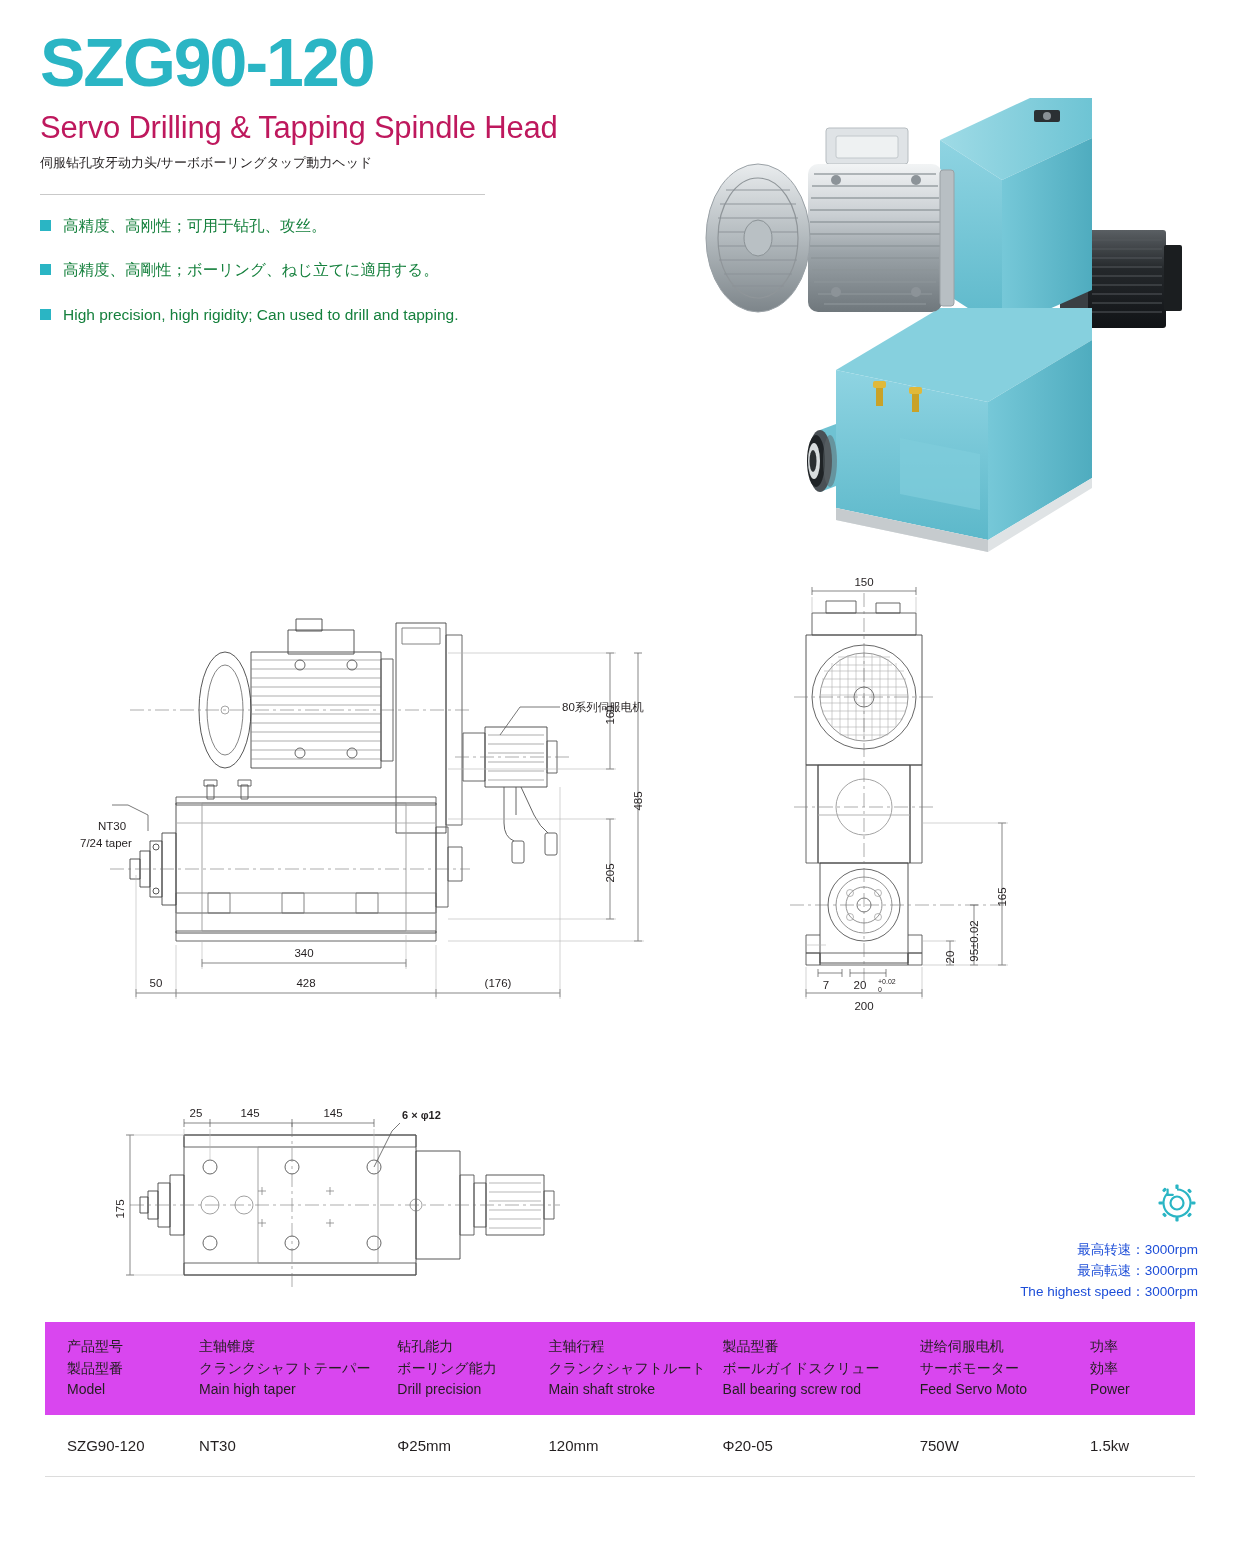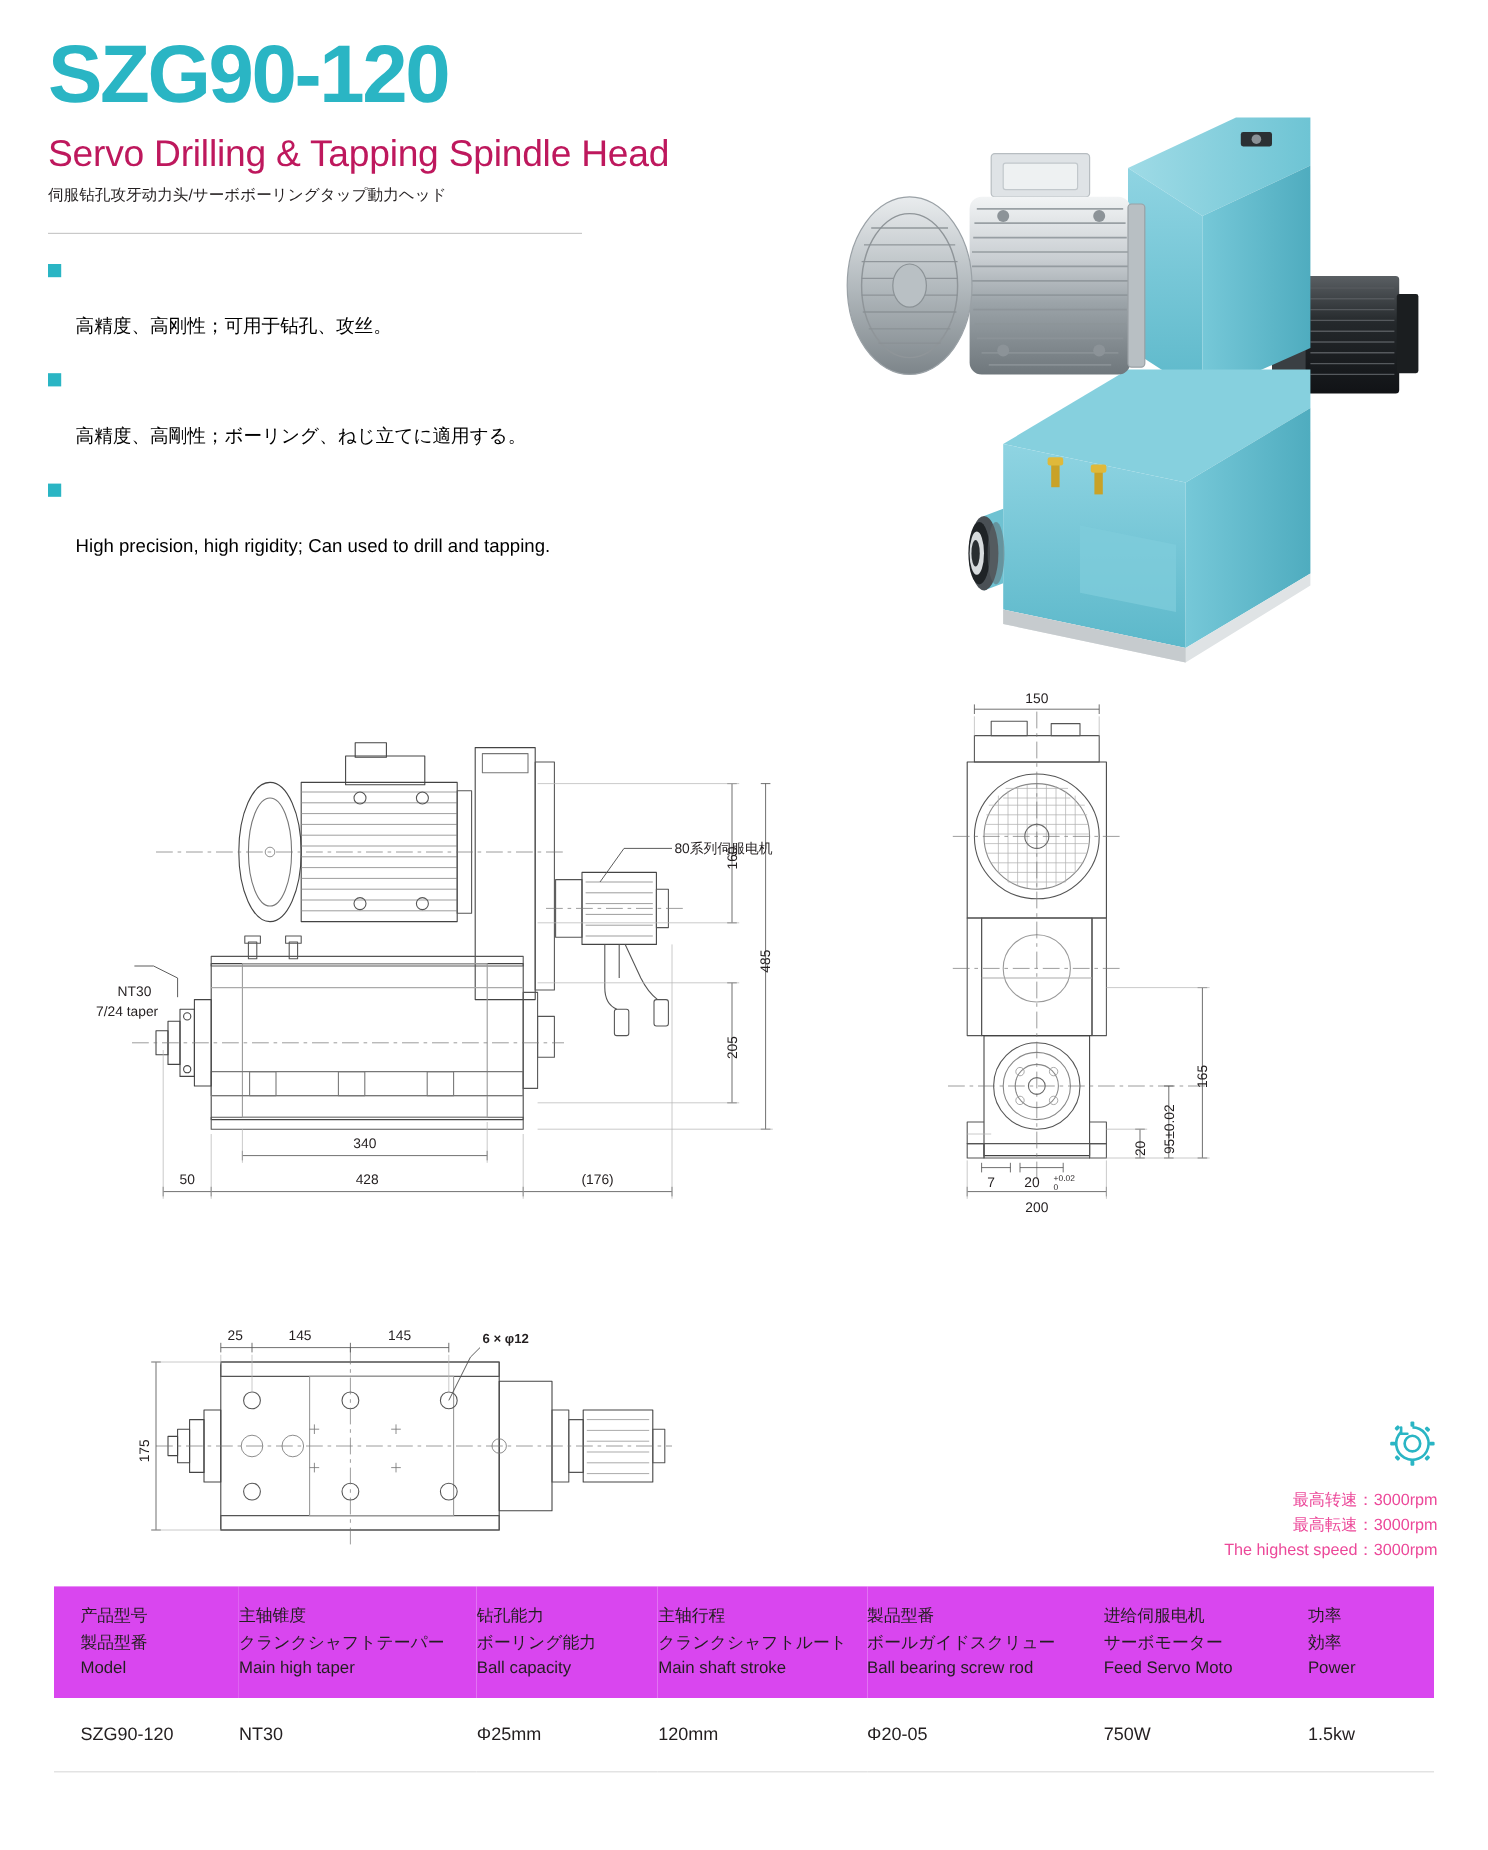--- a/index.html
+++ b/index.html
@@ -60,9 +60,8 @@
   .bullet .txt {
     font-size: 15.5px;
     line-height: 1.45;
-    color: #000000;
+    color: #15803d;
     max-width: 400px;
-    margin-top: 47px;
   }
   .bullet.en .txt { font-size: 15.5px; }
 

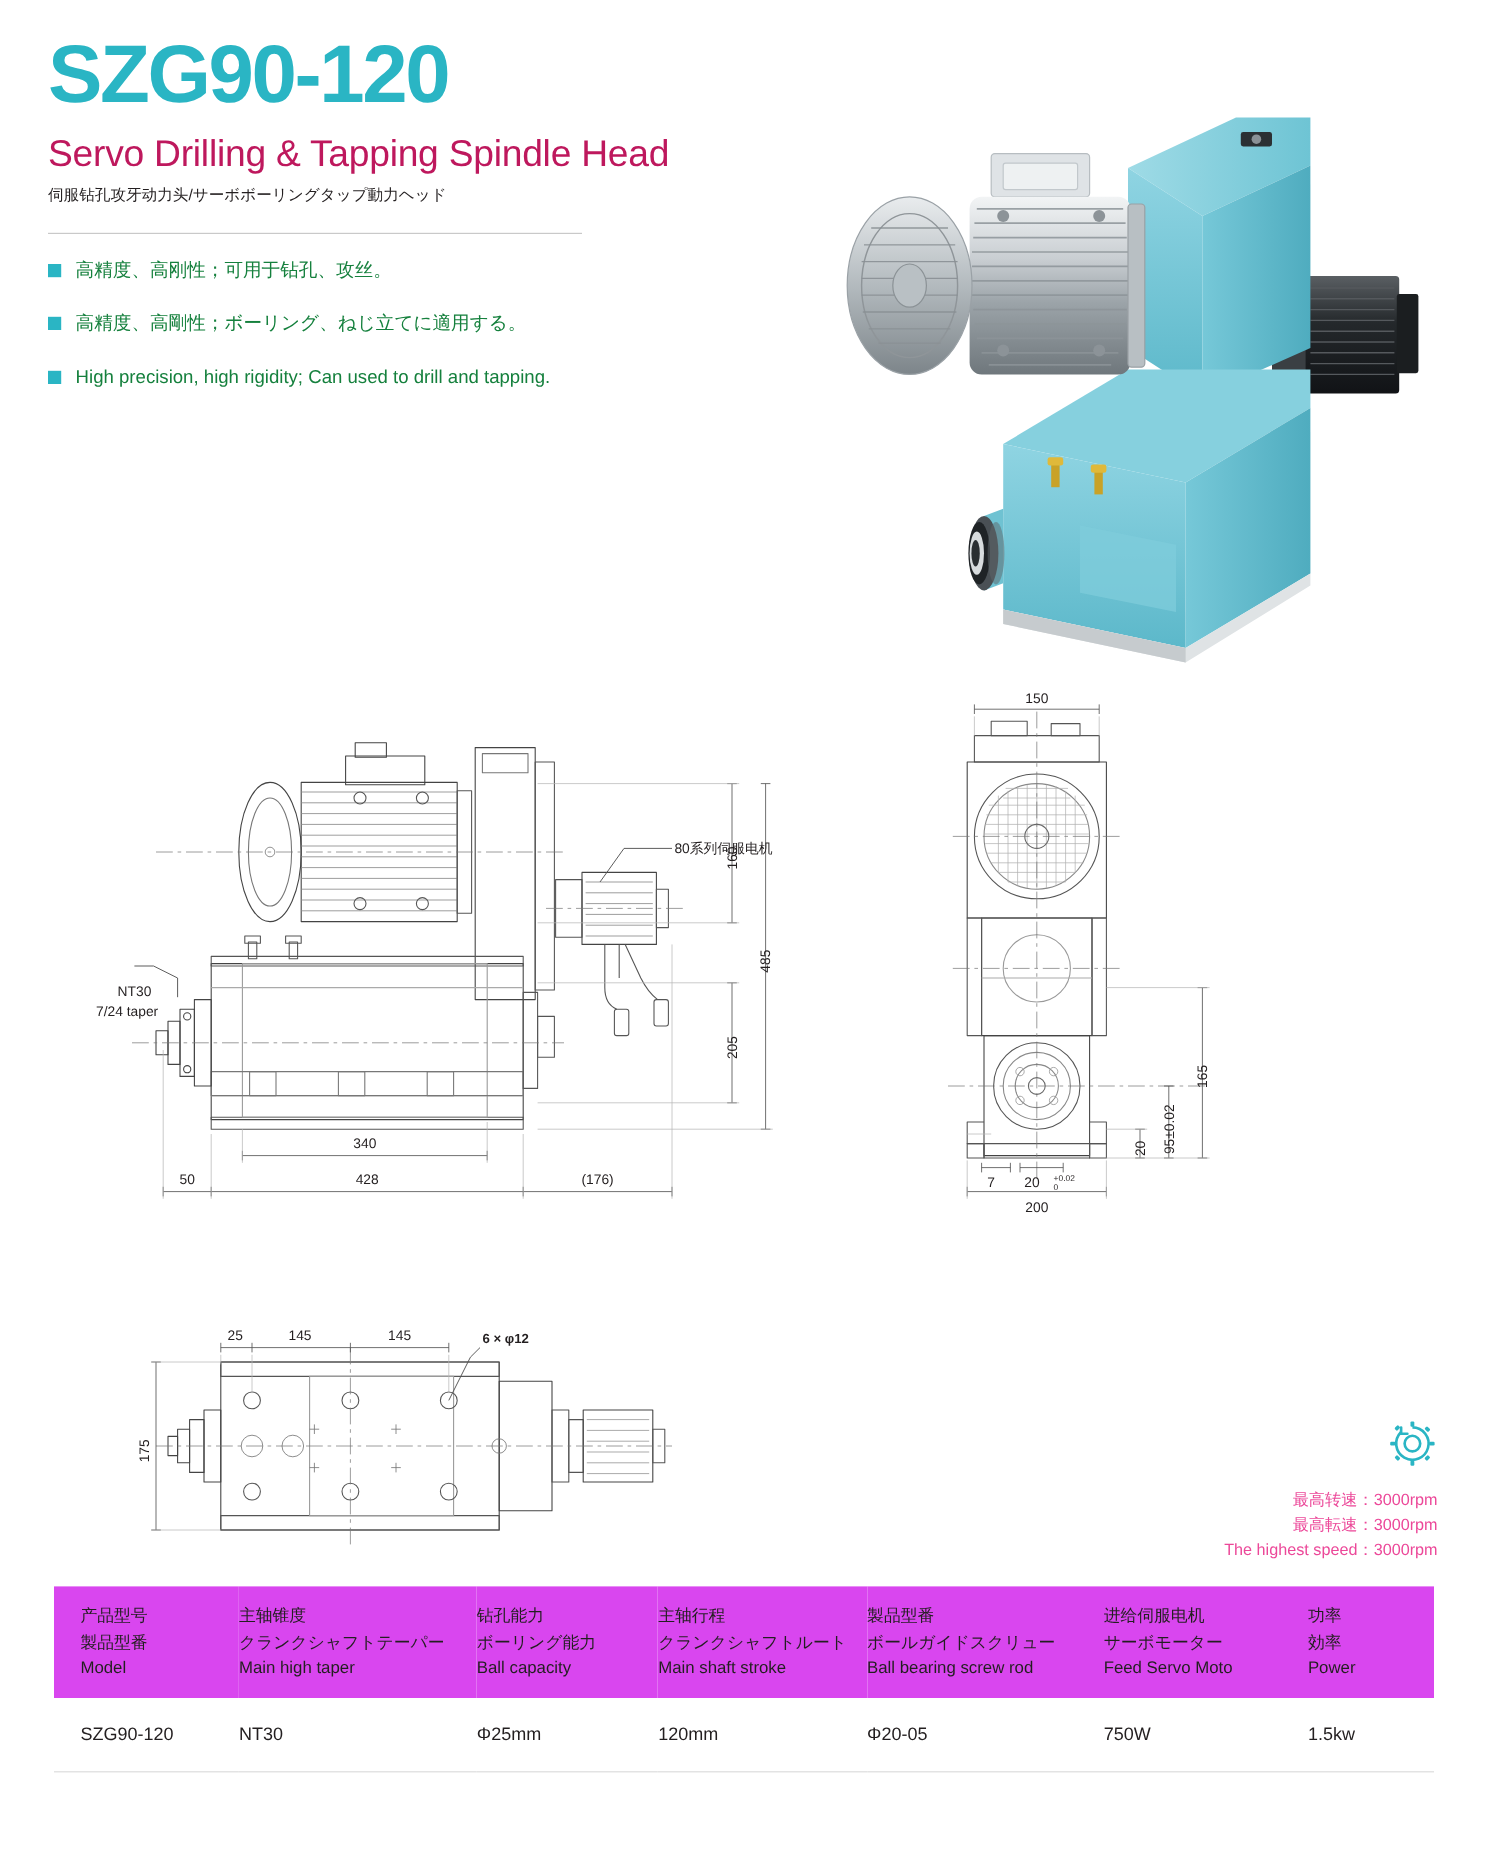--- a/index.html
+++ b/index.html
@@ -79,7 +79,7 @@
     text-align: right;
     font-size: 13.5px;
     line-height: 1.55;
-    color: #ec4899;
+    color: #1d4ed8;
   }
   .gear-icon { position: absolute; right: 42px; top: 1182px; }
 

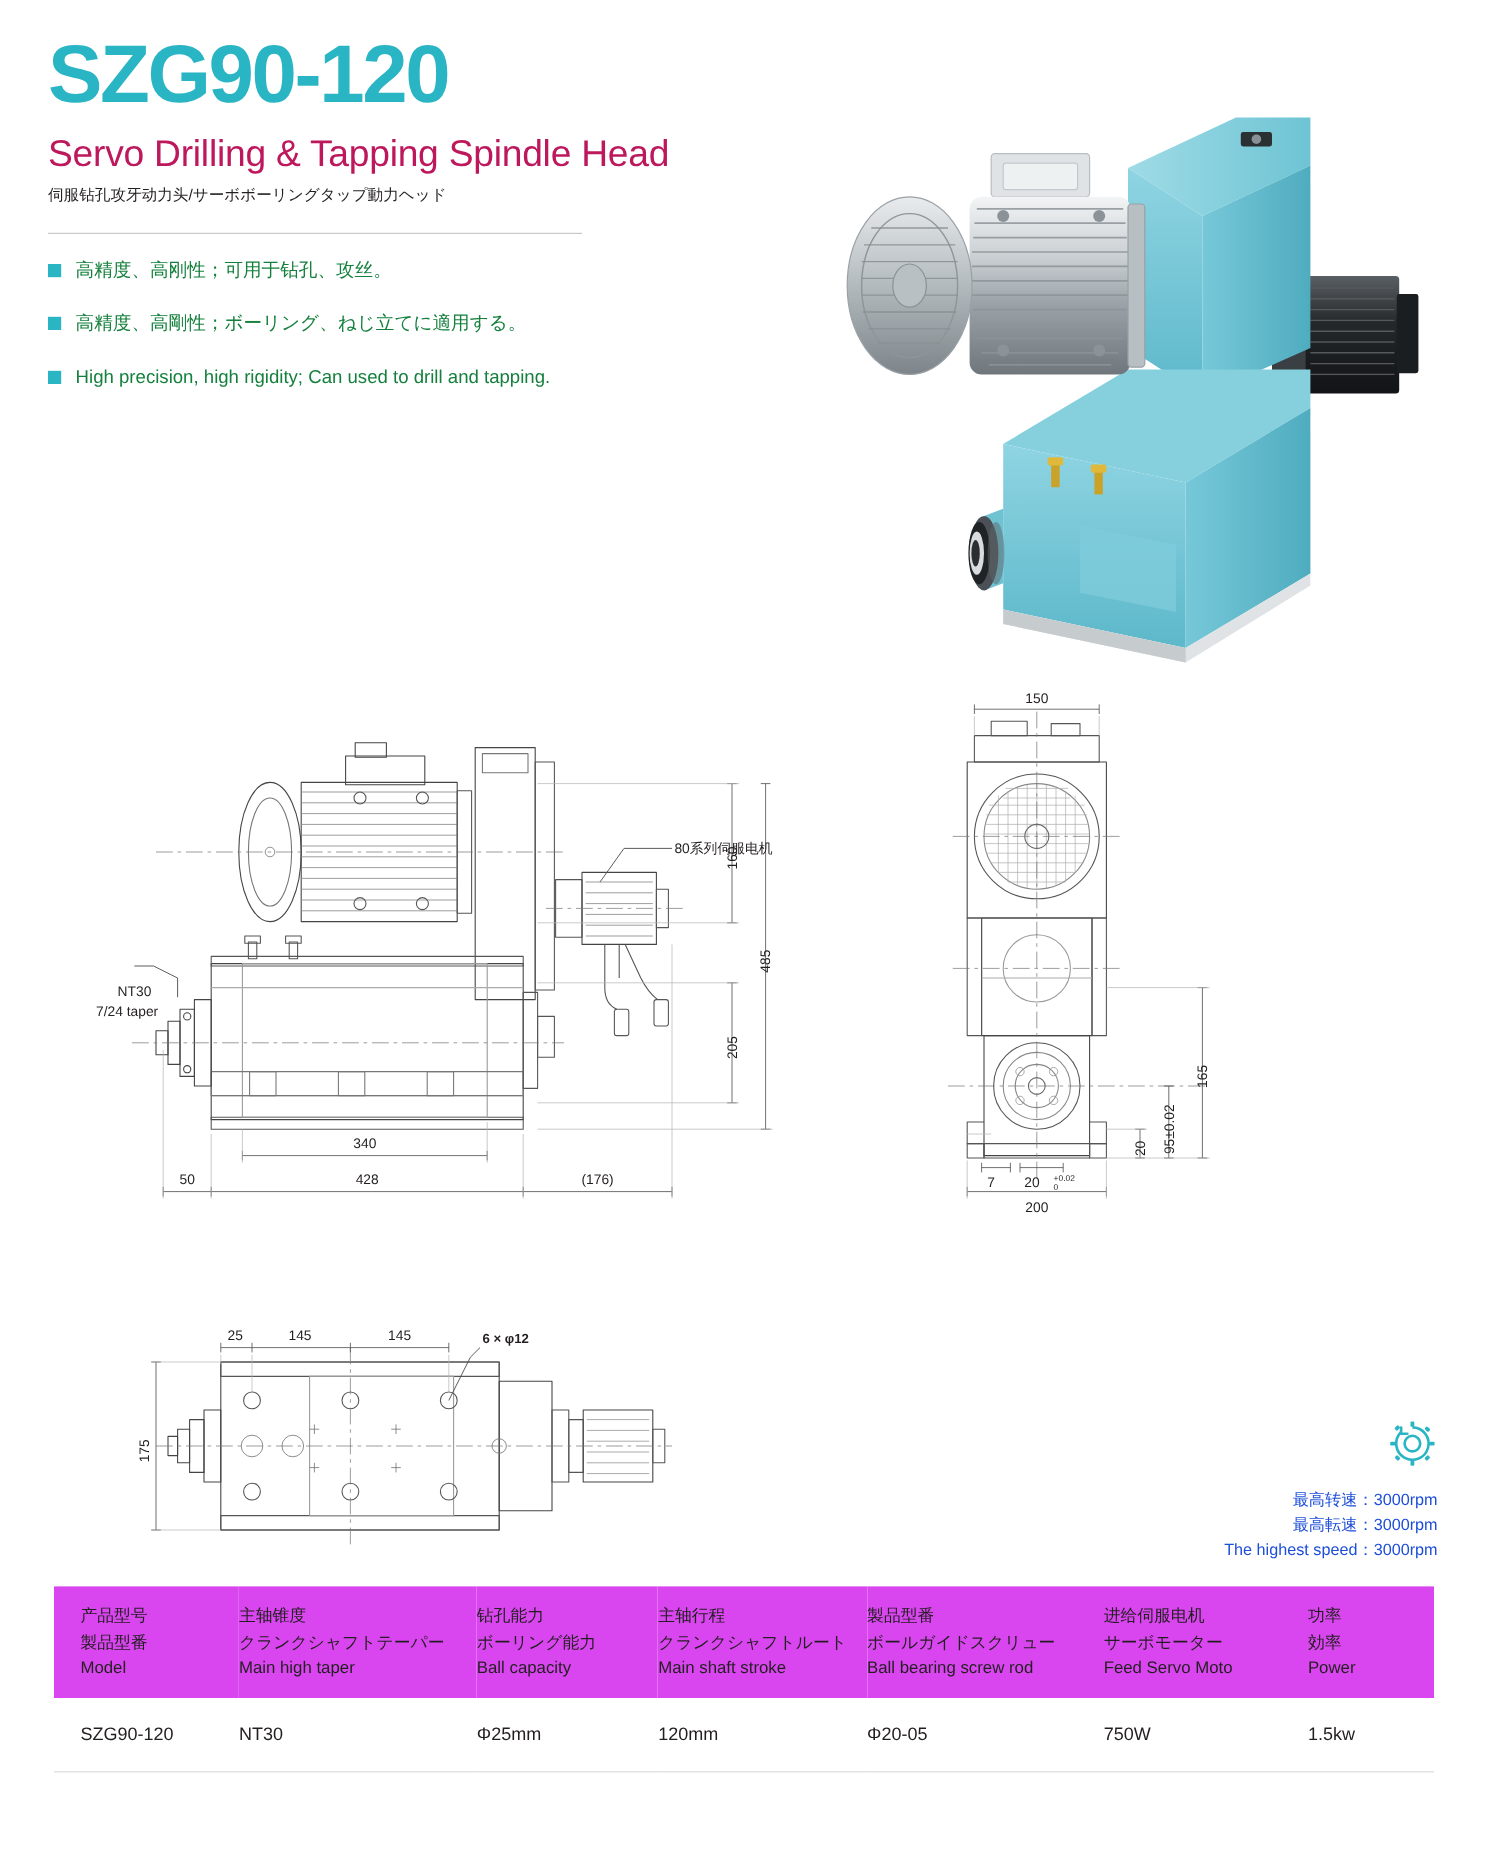--- a/index.html
+++ b/index.html
@@ -691,7 +691,7 @@
         <th>
           <div class="l1">钻孔能力</div>
           <div class="l2">ボーリング能力</div>
-          <div class="l3">Ball capacity</div>
+          <div class="l3">Drill precision</div>
         </th>
         <th>
           <div class="l1">主轴行程</div>

